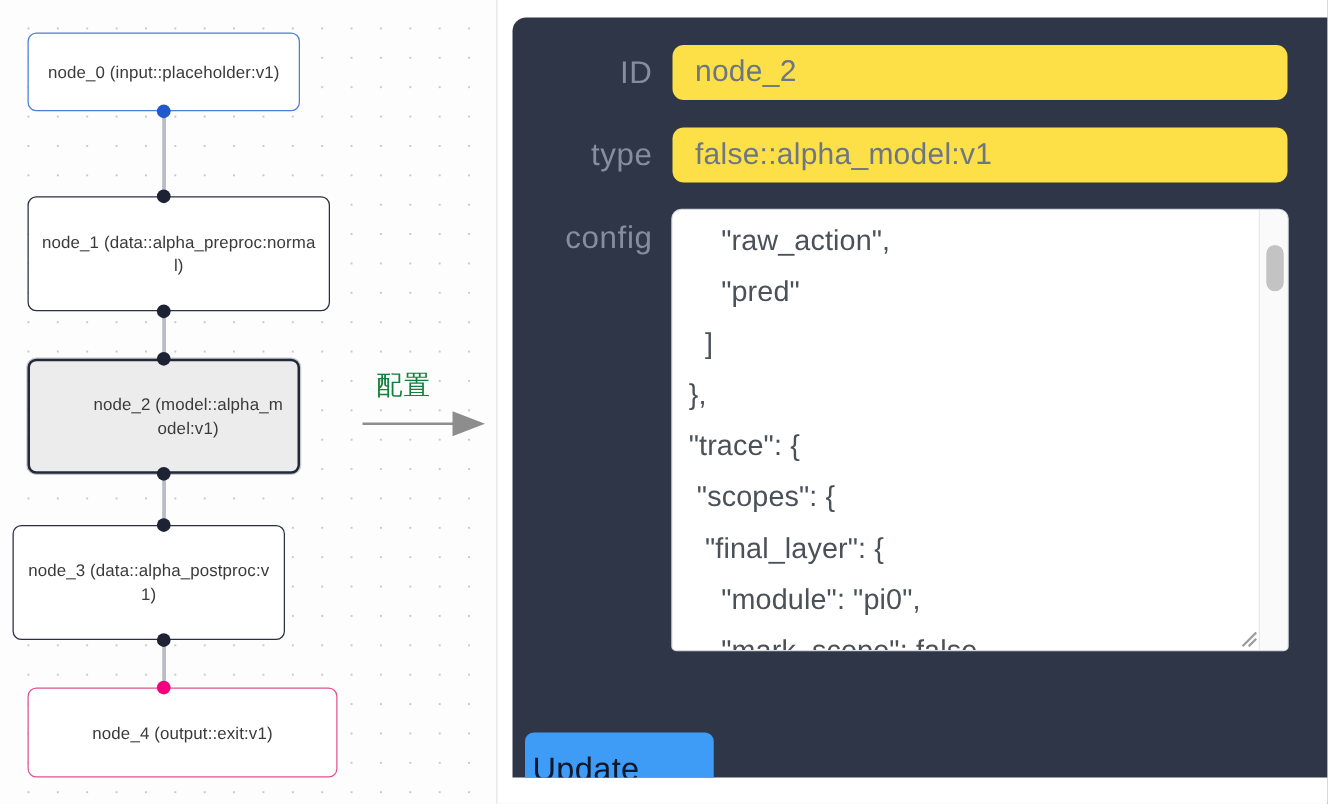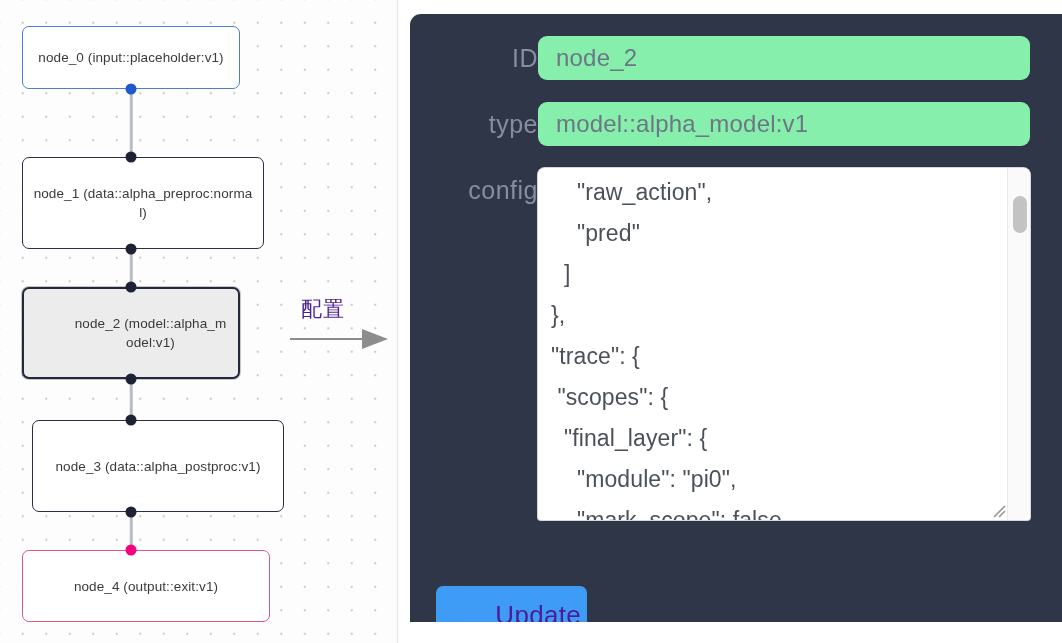--- a/index.html
+++ b/index.html
@@ -111,7 +111,7 @@
     width: 114px;
     flex: 0 0 114px;
     text-align: right;
-    padding-right: 0;
+    padding-right: 16px;
     color: #868e9e;
     font-size: 25px;
     line-height: 44px;

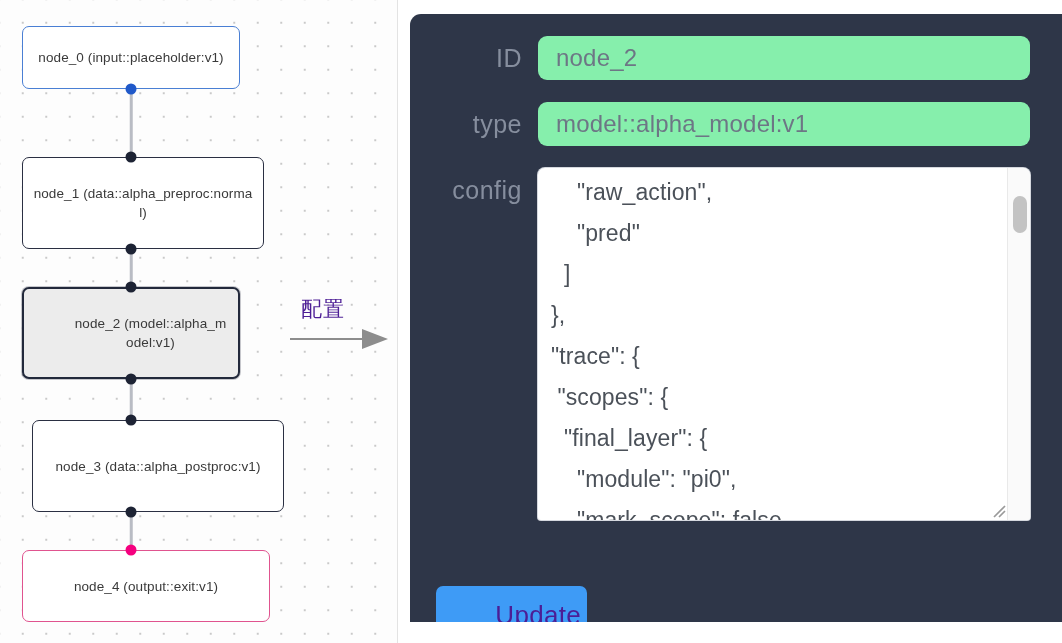--- a/index.html
+++ b/index.html
@@ -120,7 +120,7 @@
   .field {
     flex: 1 1 auto;
     margin-right: 32px;
-    background: #86efac;
+    background: #fde047;
     border-radius: 9px;
     height: 44px;
     display: flex;

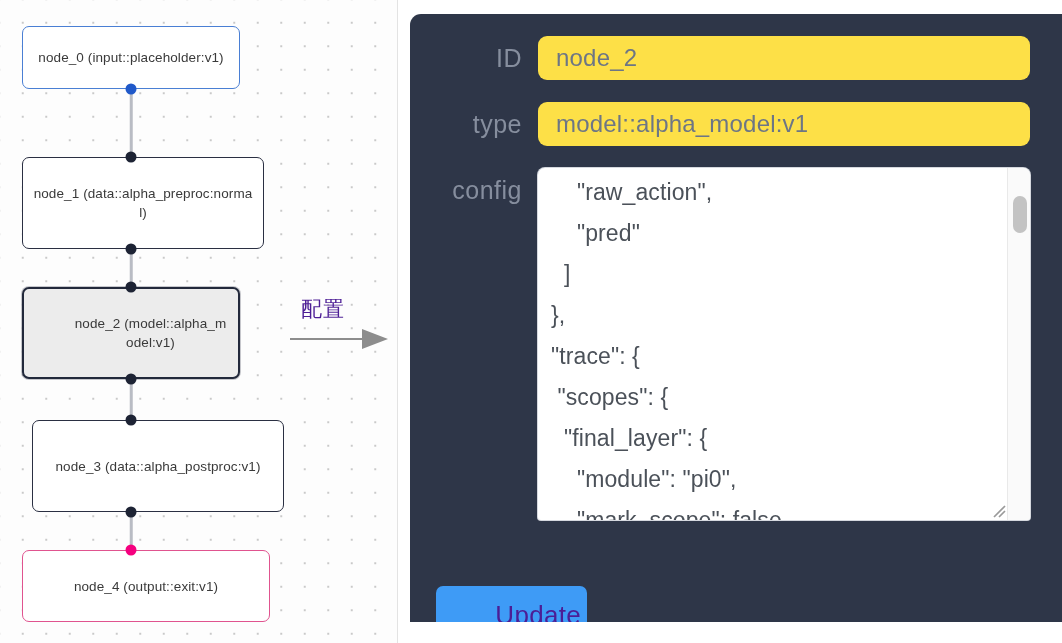--- a/index.html
+++ b/index.html
@@ -251,7 +251,7 @@
 
     <div class="form-row">
       <div class="form-label">type</div>
-      <div class="field">model::alpha_model:v1</div>
+      <div class="field">false::alpha_model:v1</div>
     </div>
 
     <div class="form-row" id="config-row">

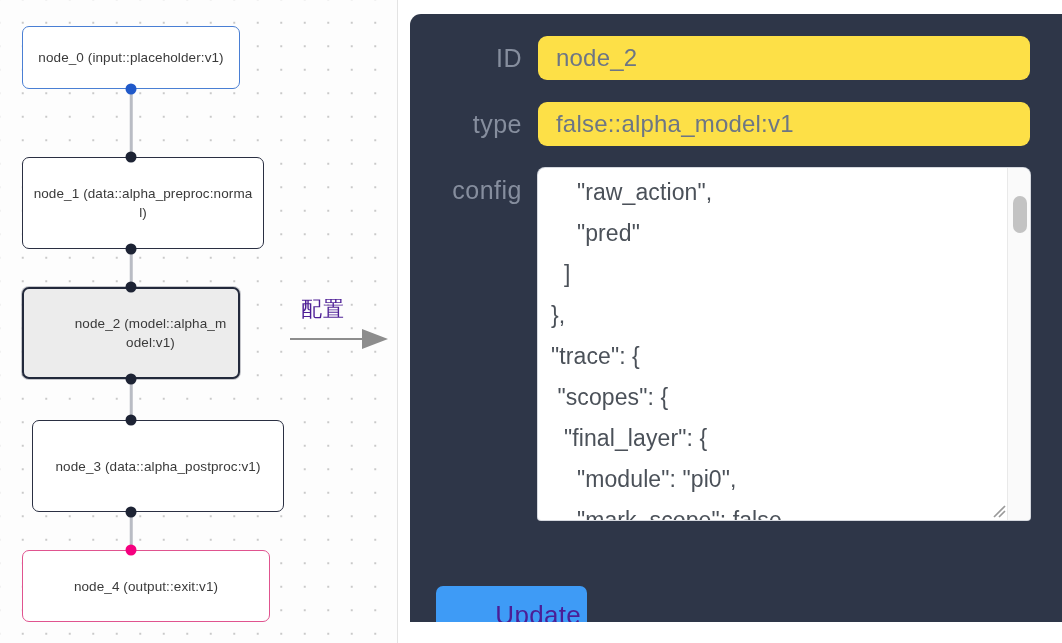--- a/index.html
+++ b/index.html
@@ -82,7 +82,7 @@
   }
   #arrow-label {
     font-size: 21px;
-    color: #4c1d95;
+    color: #15803d;
     text-align: left;
     padding-left: 13px;
     line-height: 26px;

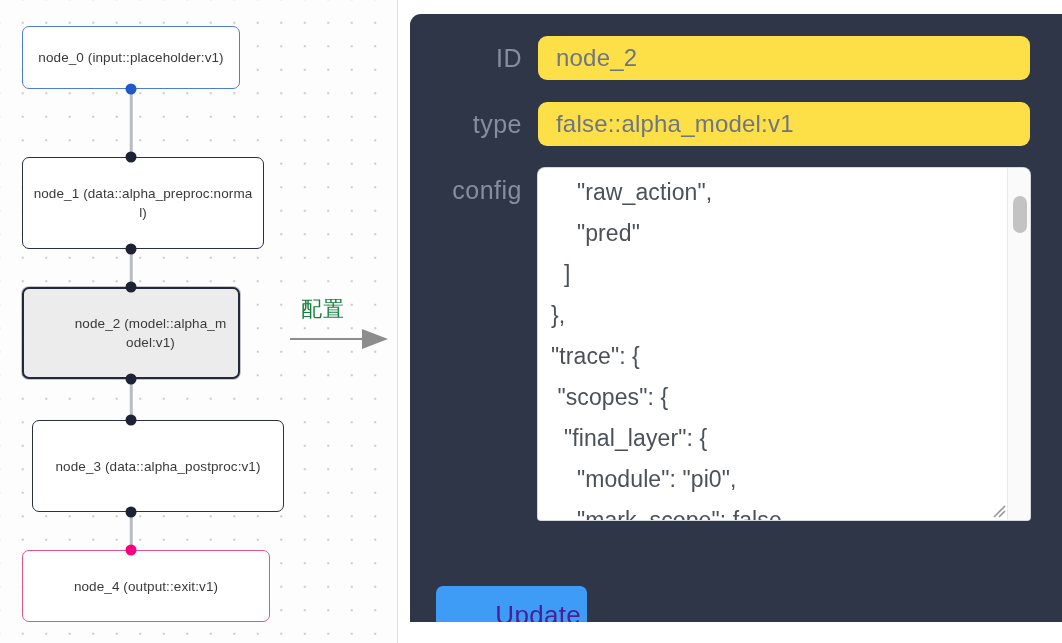--- a/index.html
+++ b/index.html
@@ -221,7 +221,7 @@
     <div class="handle h-dark" style="left:131px; top:287px;"></div>
     <div class="handle h-dark" style="left:131px; top:379px;"></div>
 
-    <div class="gnode n-plain" style="left:32px; top:420px; width:252px; height:92px;">
+    <div class="gnode n-plain" style="left:10px; top:420px; width:218px; height:92px;">
       <span class="lbl">node_3
 (data::alpha_postproc:v1)</span>
     </div>

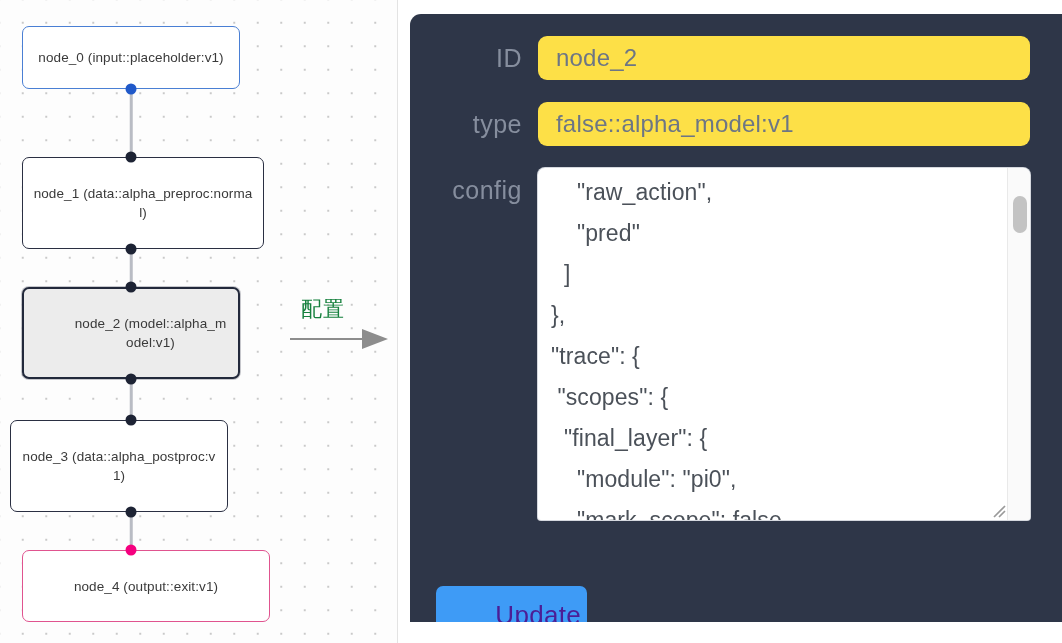--- a/index.html
+++ b/index.html
@@ -175,16 +175,16 @@
 
   #update-button {
     position: absolute;
-    left: 26px; bottom: -16px;
+    left: 10px; bottom: -16px;
     width: 151px; height: 52px;
     background: #3e9bf6;
     border: none;
     border-radius: 7px;
-    color: #4c1d95;
+    color: #0f172a;
     font-size: 26px;
     font-family: "Liberation Sans", sans-serif;
     letter-spacing: .3px;
-    text-align: right;
+    text-align: left;
     padding-top: 7px;
     cursor: pointer;
   }

